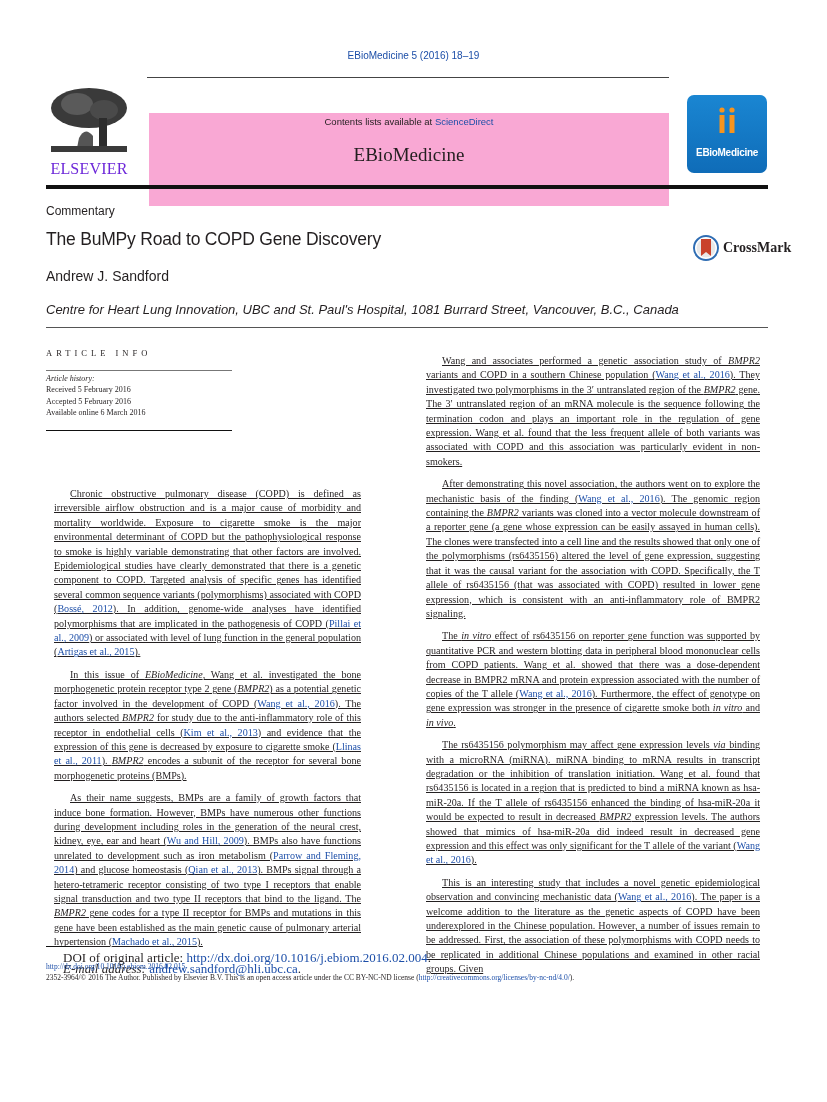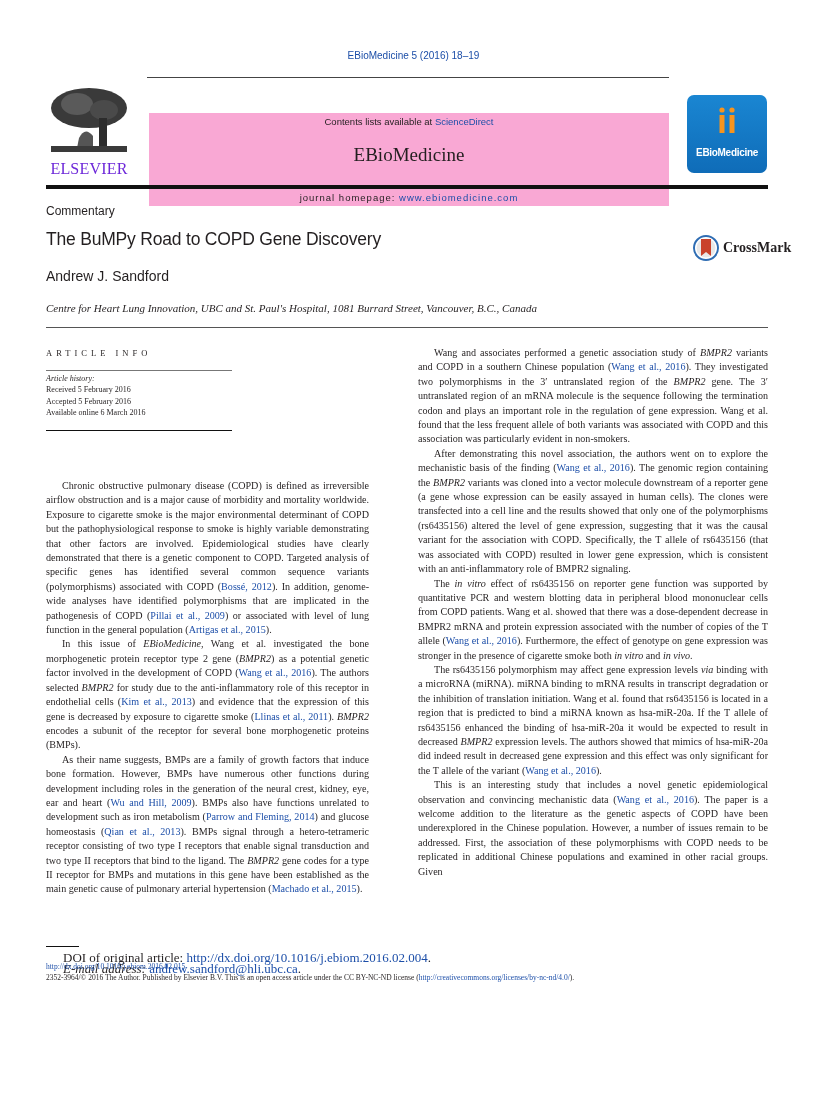--- a/index.html
+++ b/index.html
@@ -77,9 +77,6 @@
     <span>Contents lists available at </span><a class="link">ScienceDirect</a>
   </div>
   <div id="journal-title">EBioMedicine</div>
-  <div id="homepage-line">
-    <span>journal homepage: </span><a class="link">www.ebiomedicine.com</a>
-  </div>
 </div>
 
 <div class="abs" id="cover-logo">

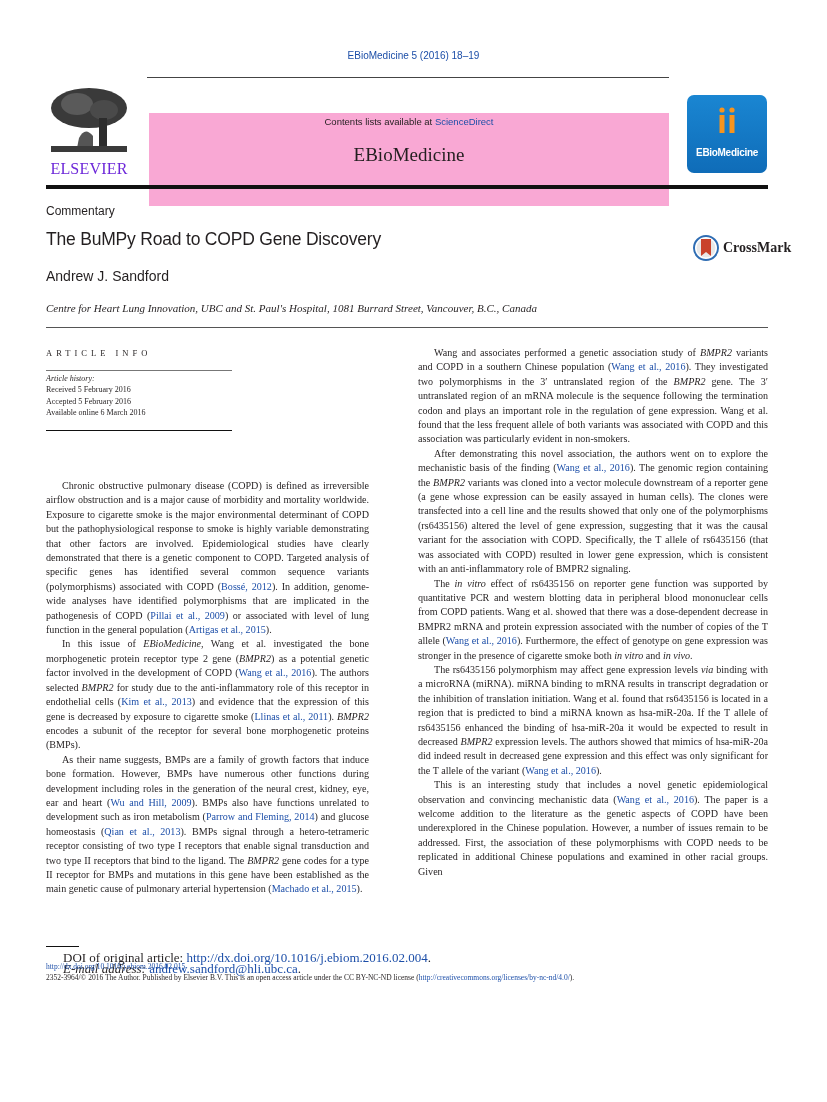--- a/index.html
+++ b/index.html
@@ -32,7 +32,7 @@
   #crossmark { top: 234px; left: 693px; display: flex; align-items: center; gap: 4px; }
   #crossmark-text { font-family: "Liberation Serif", serif; font-size: 14px; font-weight: bold; }
   #author { top: 268px; left: 46px; font-family: "Liberation Sans", sans-serif; font-size: 14px; }
-  #affiliation { top: 302px; left: 46px; font-family: Liberation Serif, serif; font-style: italic; font-size: 11px; }
+  #affiliation { top: 302px; left: 46px; font-family: Liberation Sans, sans-serif; font-style: italic; font-size: 13px; }
   #affil-rule { top: 327px; left: 46px; width: 722px; height: 1px; background: #555; }
 
   #article-info-heading { top: 348px; left: 46px; font-family: "Liberation Serif", serif; font-size: 8.5px; letter-spacing: 4px; }

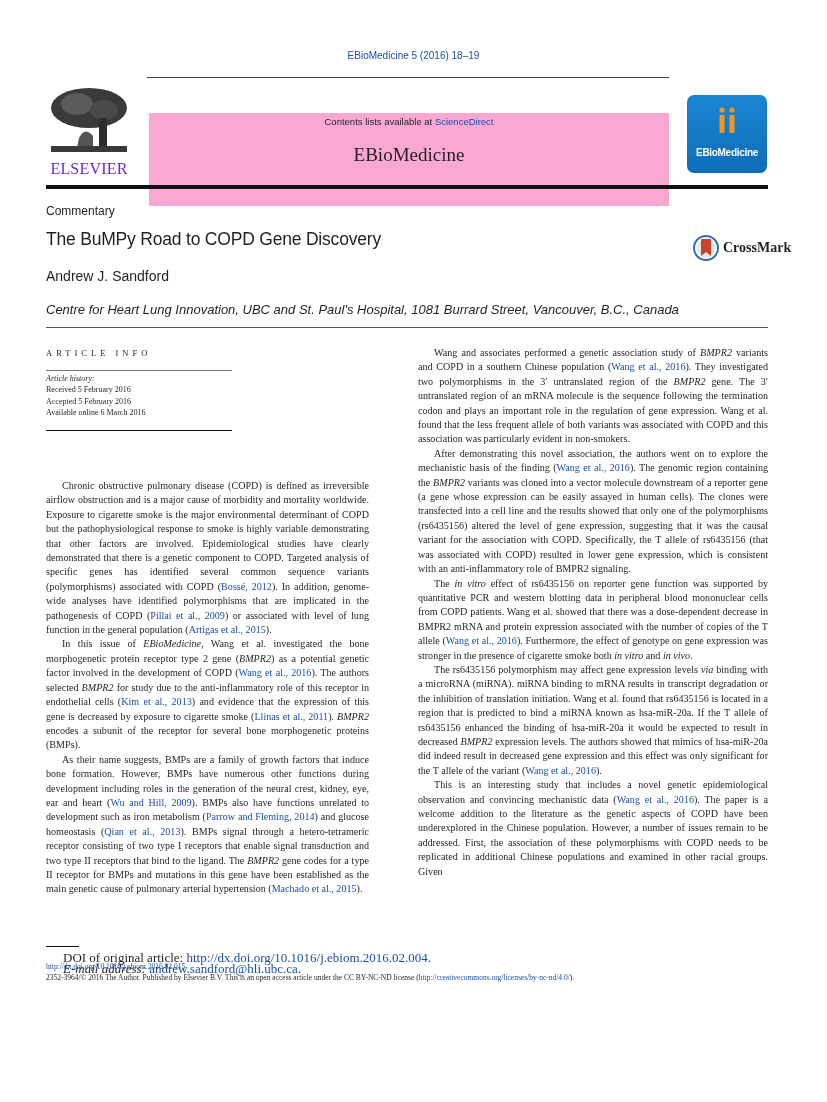--- a/index.html
+++ b/index.html
@@ -42,7 +42,7 @@
   #info-rule2 { top: 430px; left: 46px; width: 186px; height: 1px; background: #111; }
 
   .col { font-family: "Liberation Serif", serif; font-size: 10.1px; line-height: 14.4px; text-align: justify; }
-  .col p { margin: 0; text-indent: 16px; }
+  .col p { margin: 8px; text-indent: 16px; text-decoration: underline; }
   #left-col { top: 479px; left: 46px; width: 323px; }
   #right-col { top: 346px; left: 418px; width: 350px; }
 

